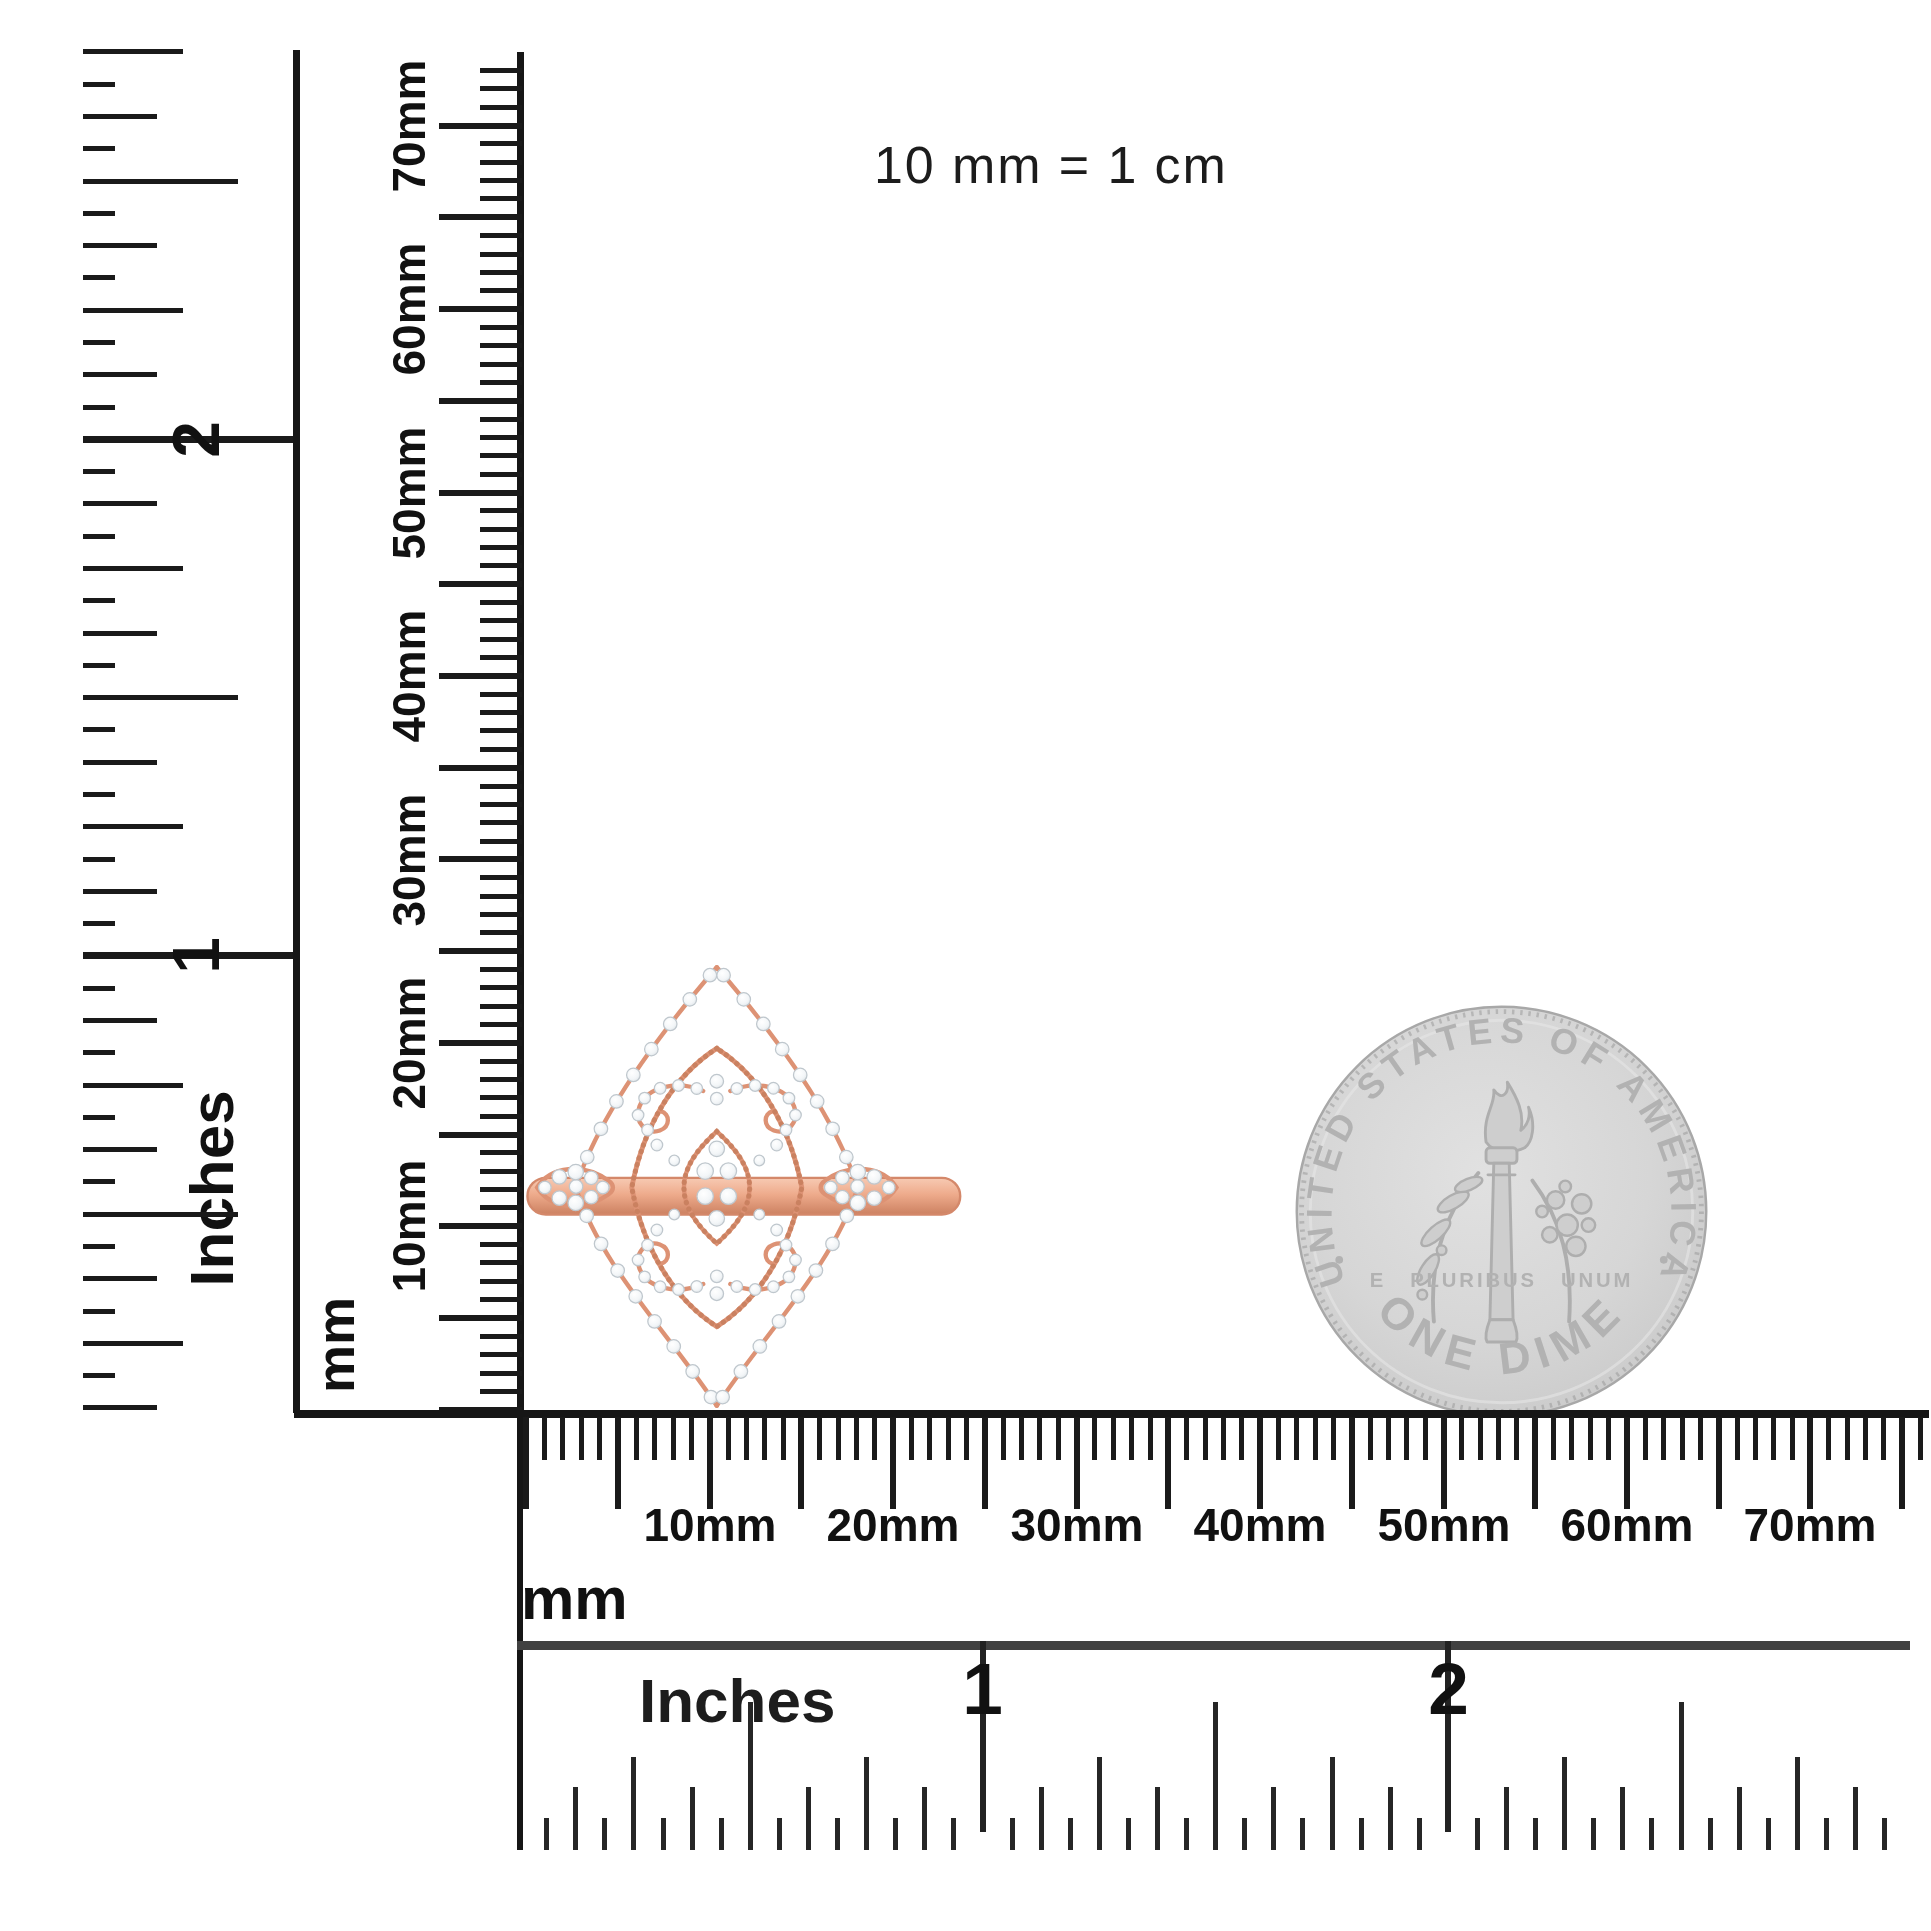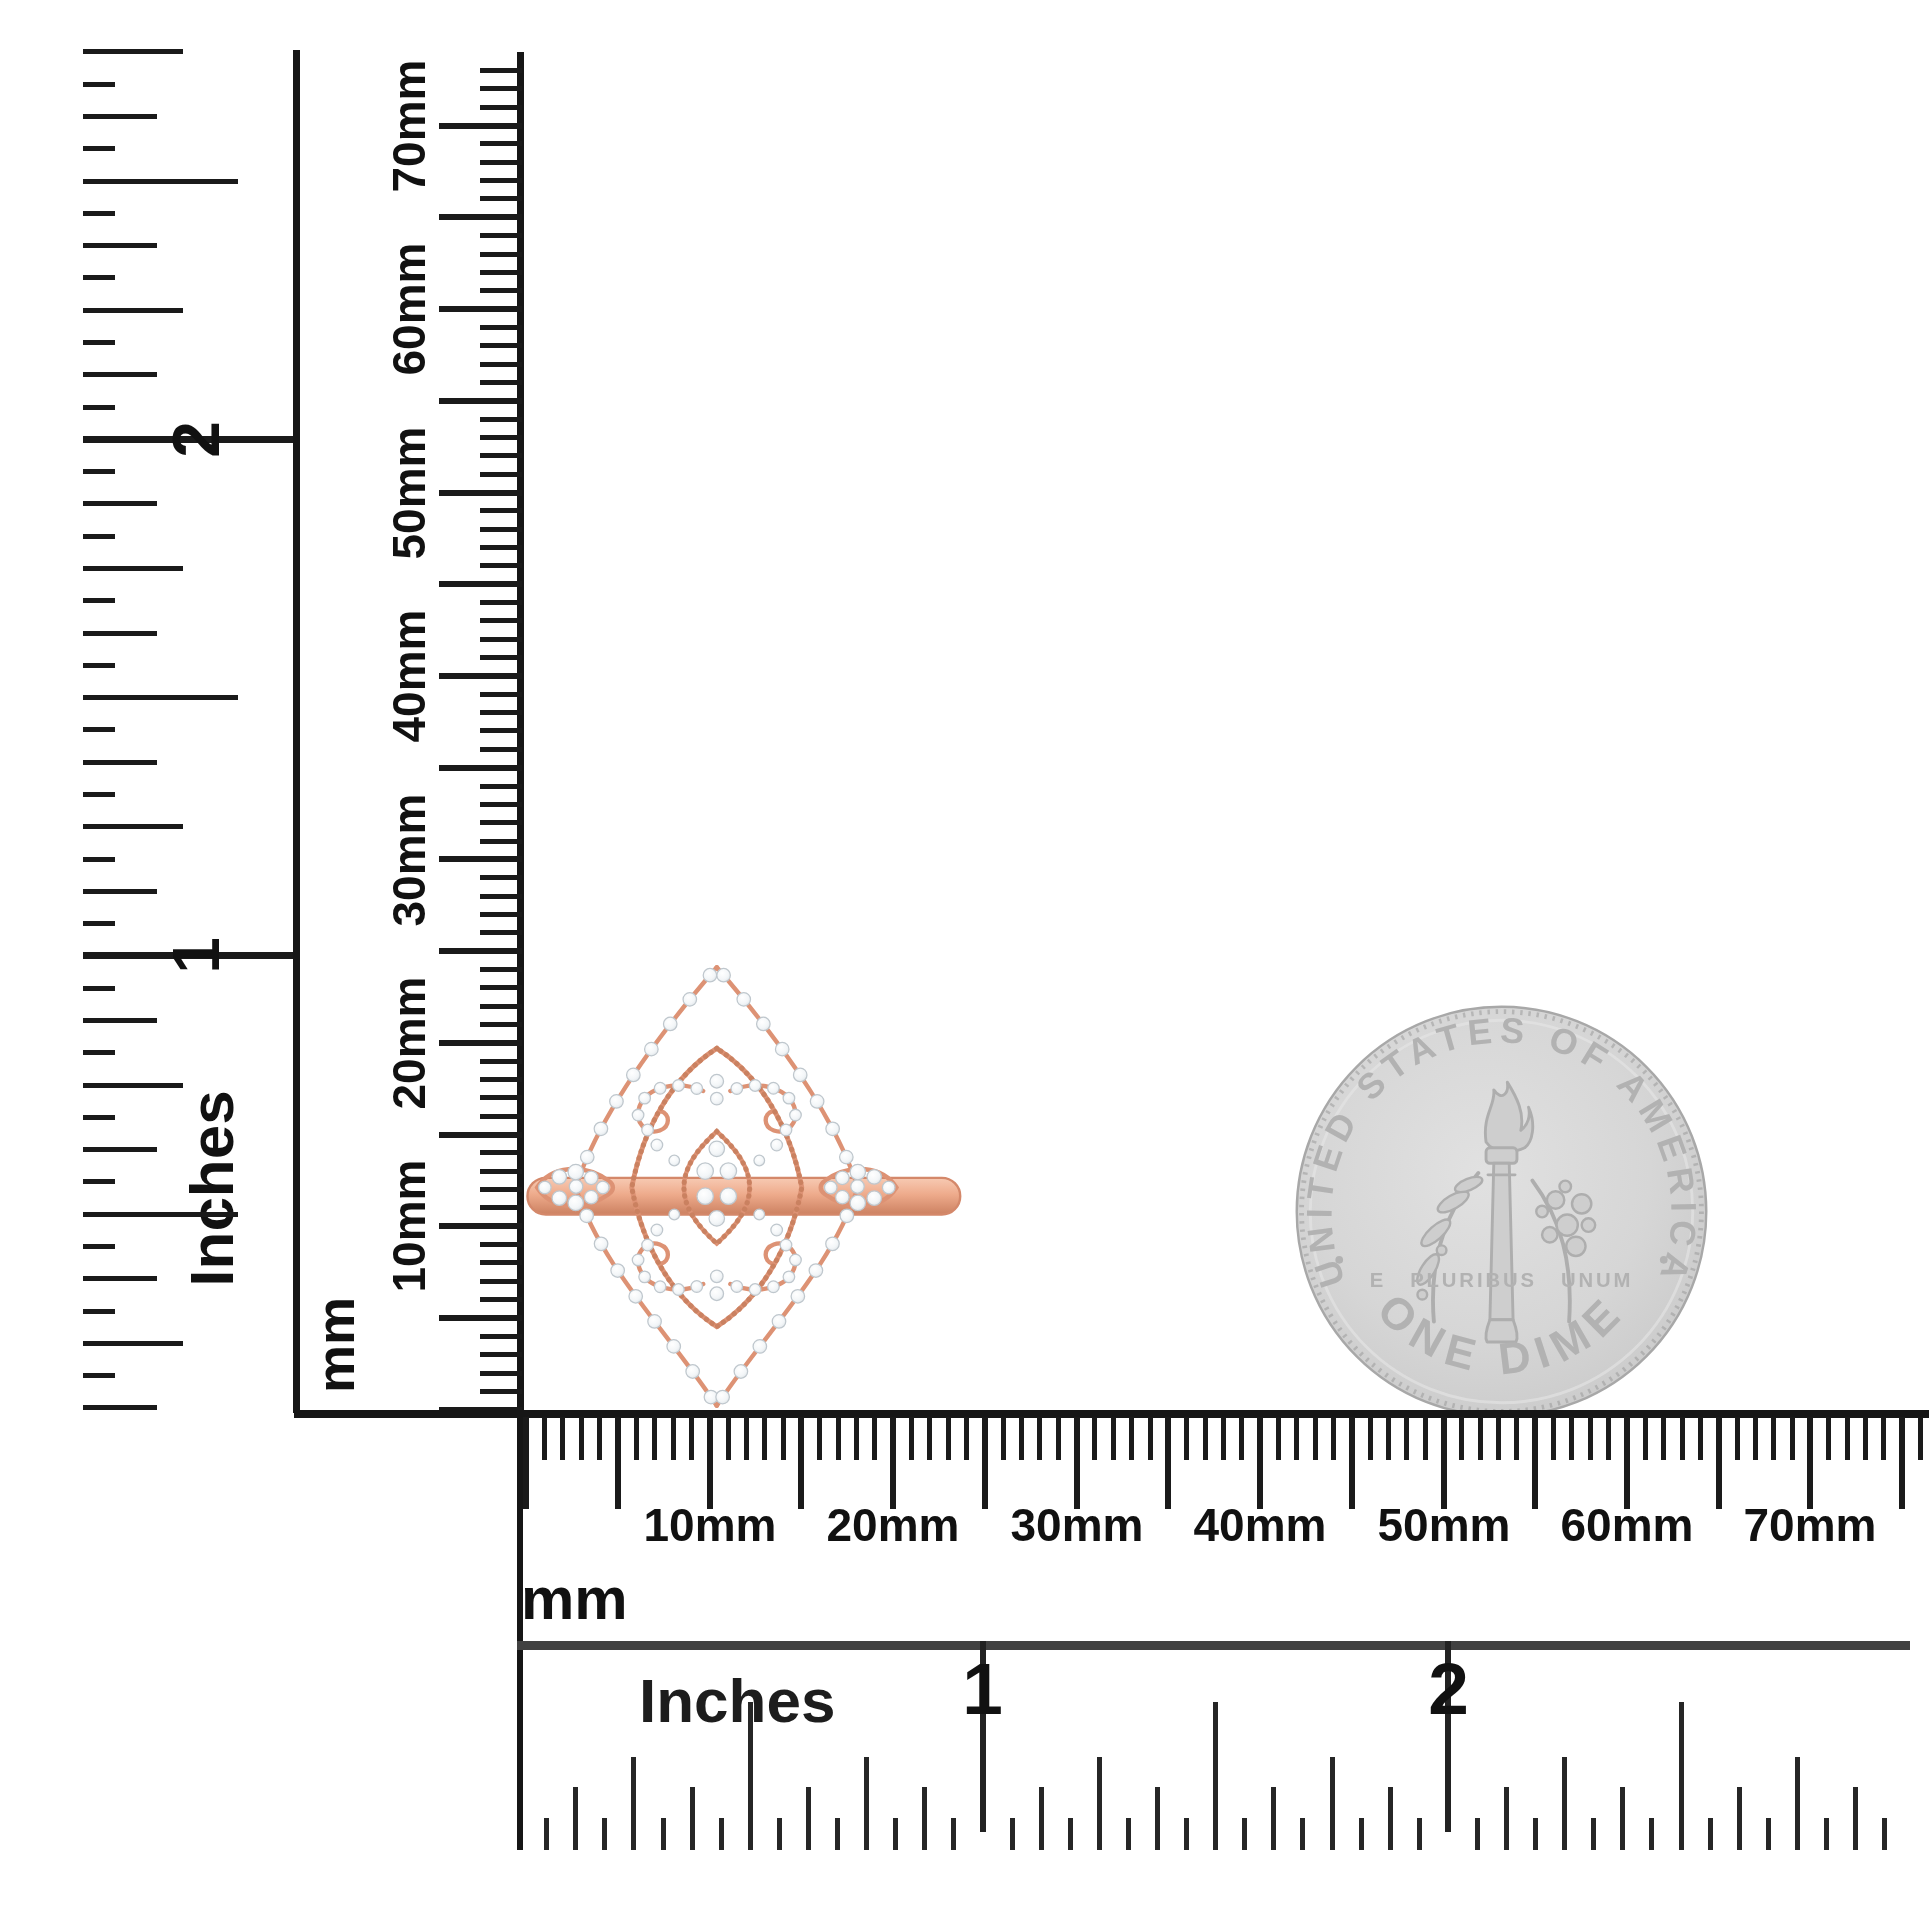--- a/index.html
+++ b/index.html
@@ -21,6 +21,7 @@
 
 <div id="canvas">
 
+  <div id="note">10 mm = 1 cm</div>
 
   <svg id="ring-svg" style="left:512px;top:946px;" width="454" height="483" viewBox="0 0 470 500">
     <defs>

